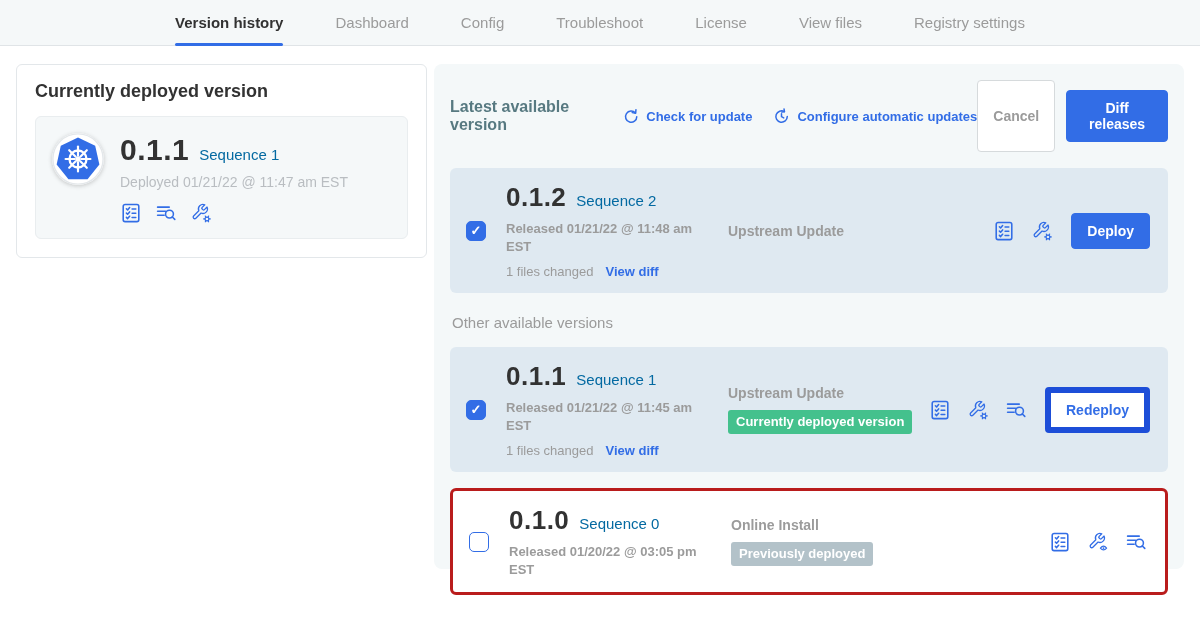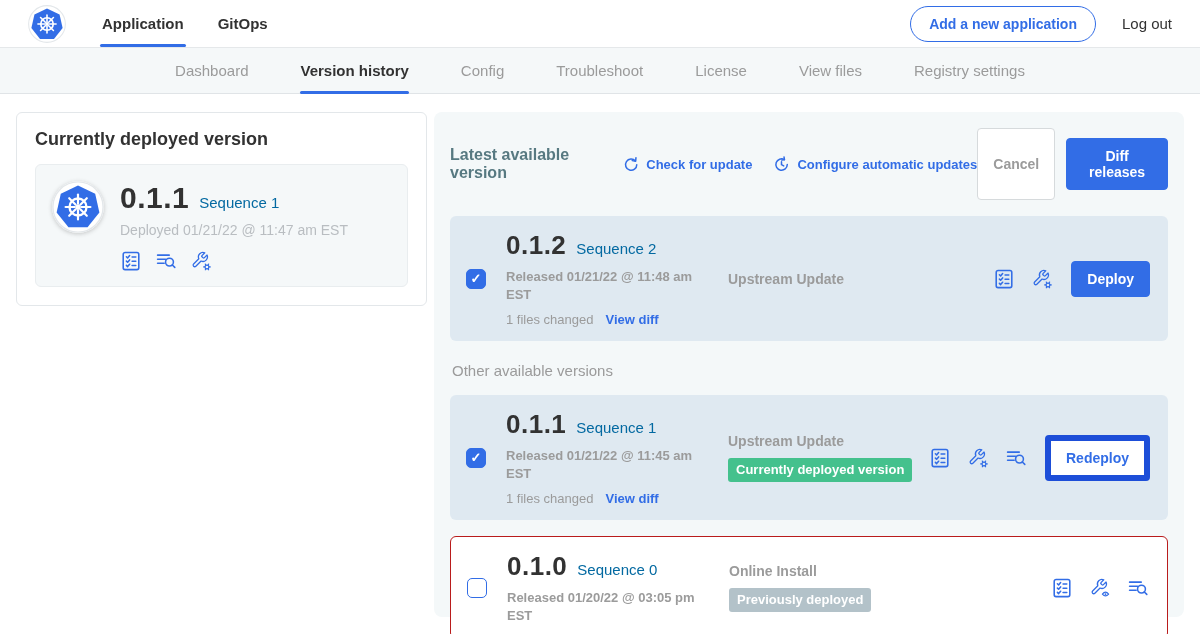--- a/index.html
+++ b/index.html
@@ -212,20 +212,6 @@
 
 <div class="app">
 
-  <header class="topnav">
-    <div class="brand">
-      <svg viewBox="0 0 36 36">
-          <use href="#i-k8s"></use>
-        </svg>
-    </div>
-    <div class="topnav-tab active">Application</div>
-    <div class="topnav-tab">GitOps</div>
-    <div class="topnav-spacer"></div>
-    <div class="topnav-right">
-      <button class="add-app-btn">Add a new application</button>
-      <span class="logout">Log out</span>
-    </div>
-  </header>
 
   <nav class="subnav">
     <div class="subnav-tab">Dashboard</div>

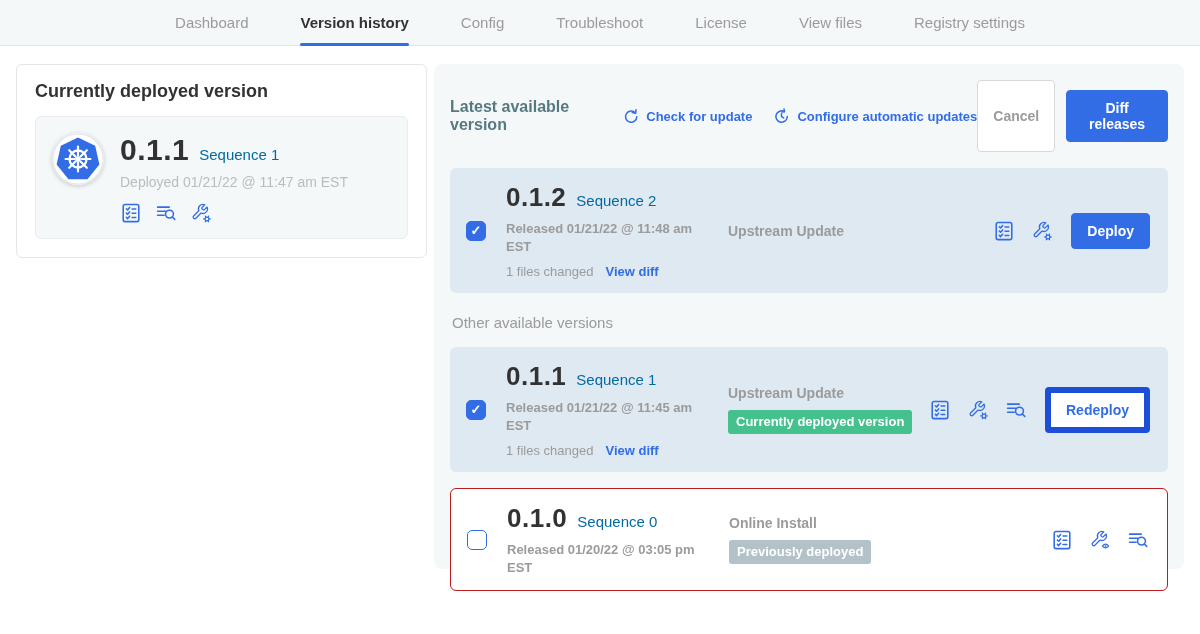--- a/index.html
+++ b/index.html
@@ -214,8 +214,8 @@
 
 
   <nav class="subnav">
+    <div class="subnav-tab active">Version history</div>
     <div class="subnav-tab">Dashboard</div>
-    <div class="subnav-tab active">Version history</div>
     <div class="subnav-tab">Config</div>
     <div class="subnav-tab">Troubleshoot</div>
     <div class="subnav-tab">License</div>

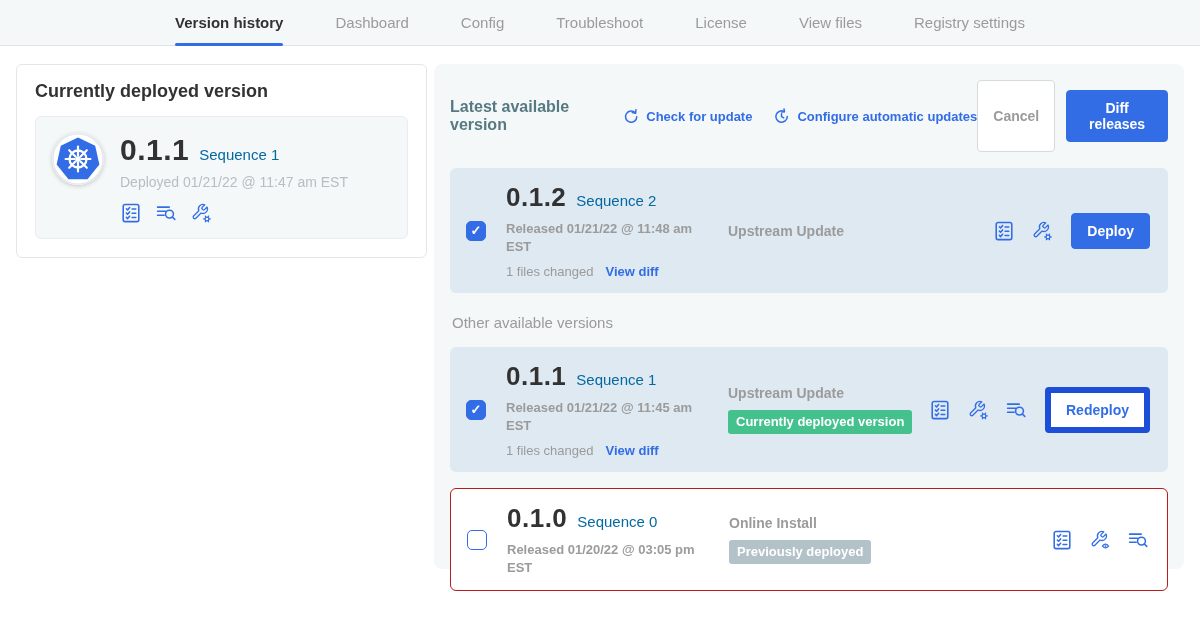--- a/index.html
+++ b/index.html
@@ -108,7 +108,7 @@
     margin-top:16px;
   }
   .row-highlight { background:#dfe9f1; min-height:120px; }
-  .row-plain { background:#fff; border:1px solid #b91c1c; min-height:96px; }
+  .row-plain { background:#fff; border:3px solid #b91c1c; min-height:96px; }
 
   .checkbox {
     width:20px; height:20px; flex:none; margin-right:20px; border-radius:5px;

